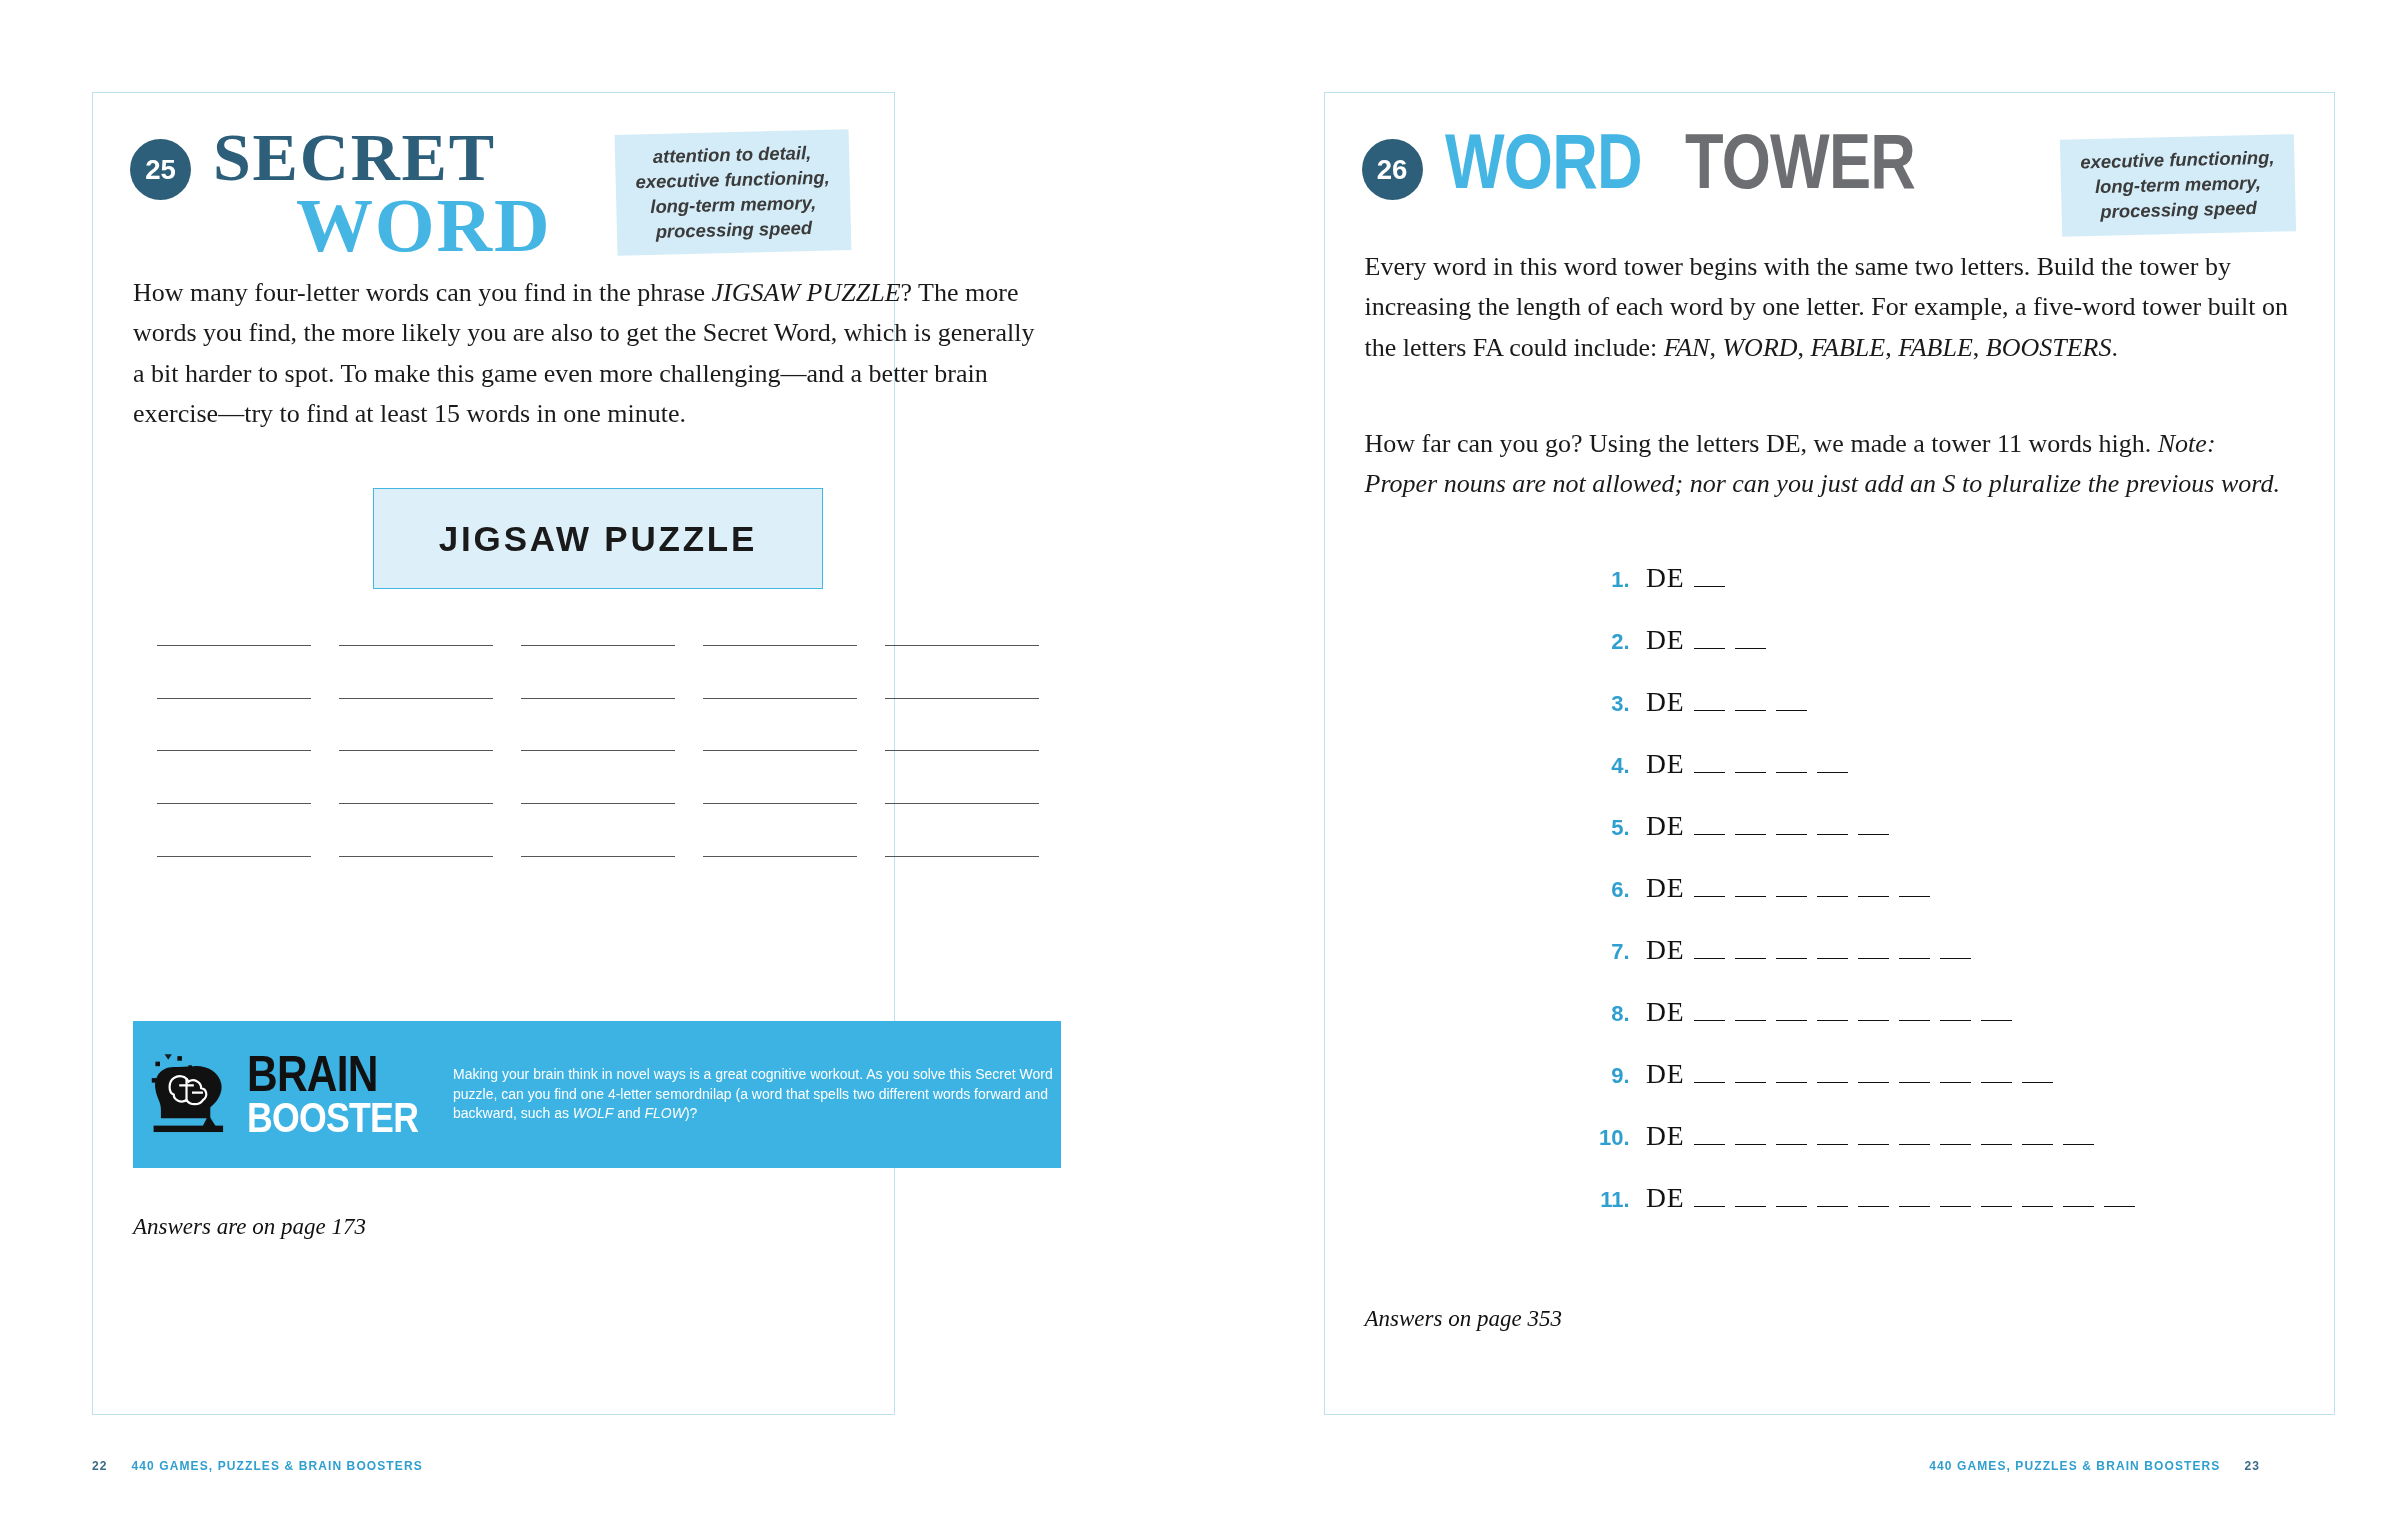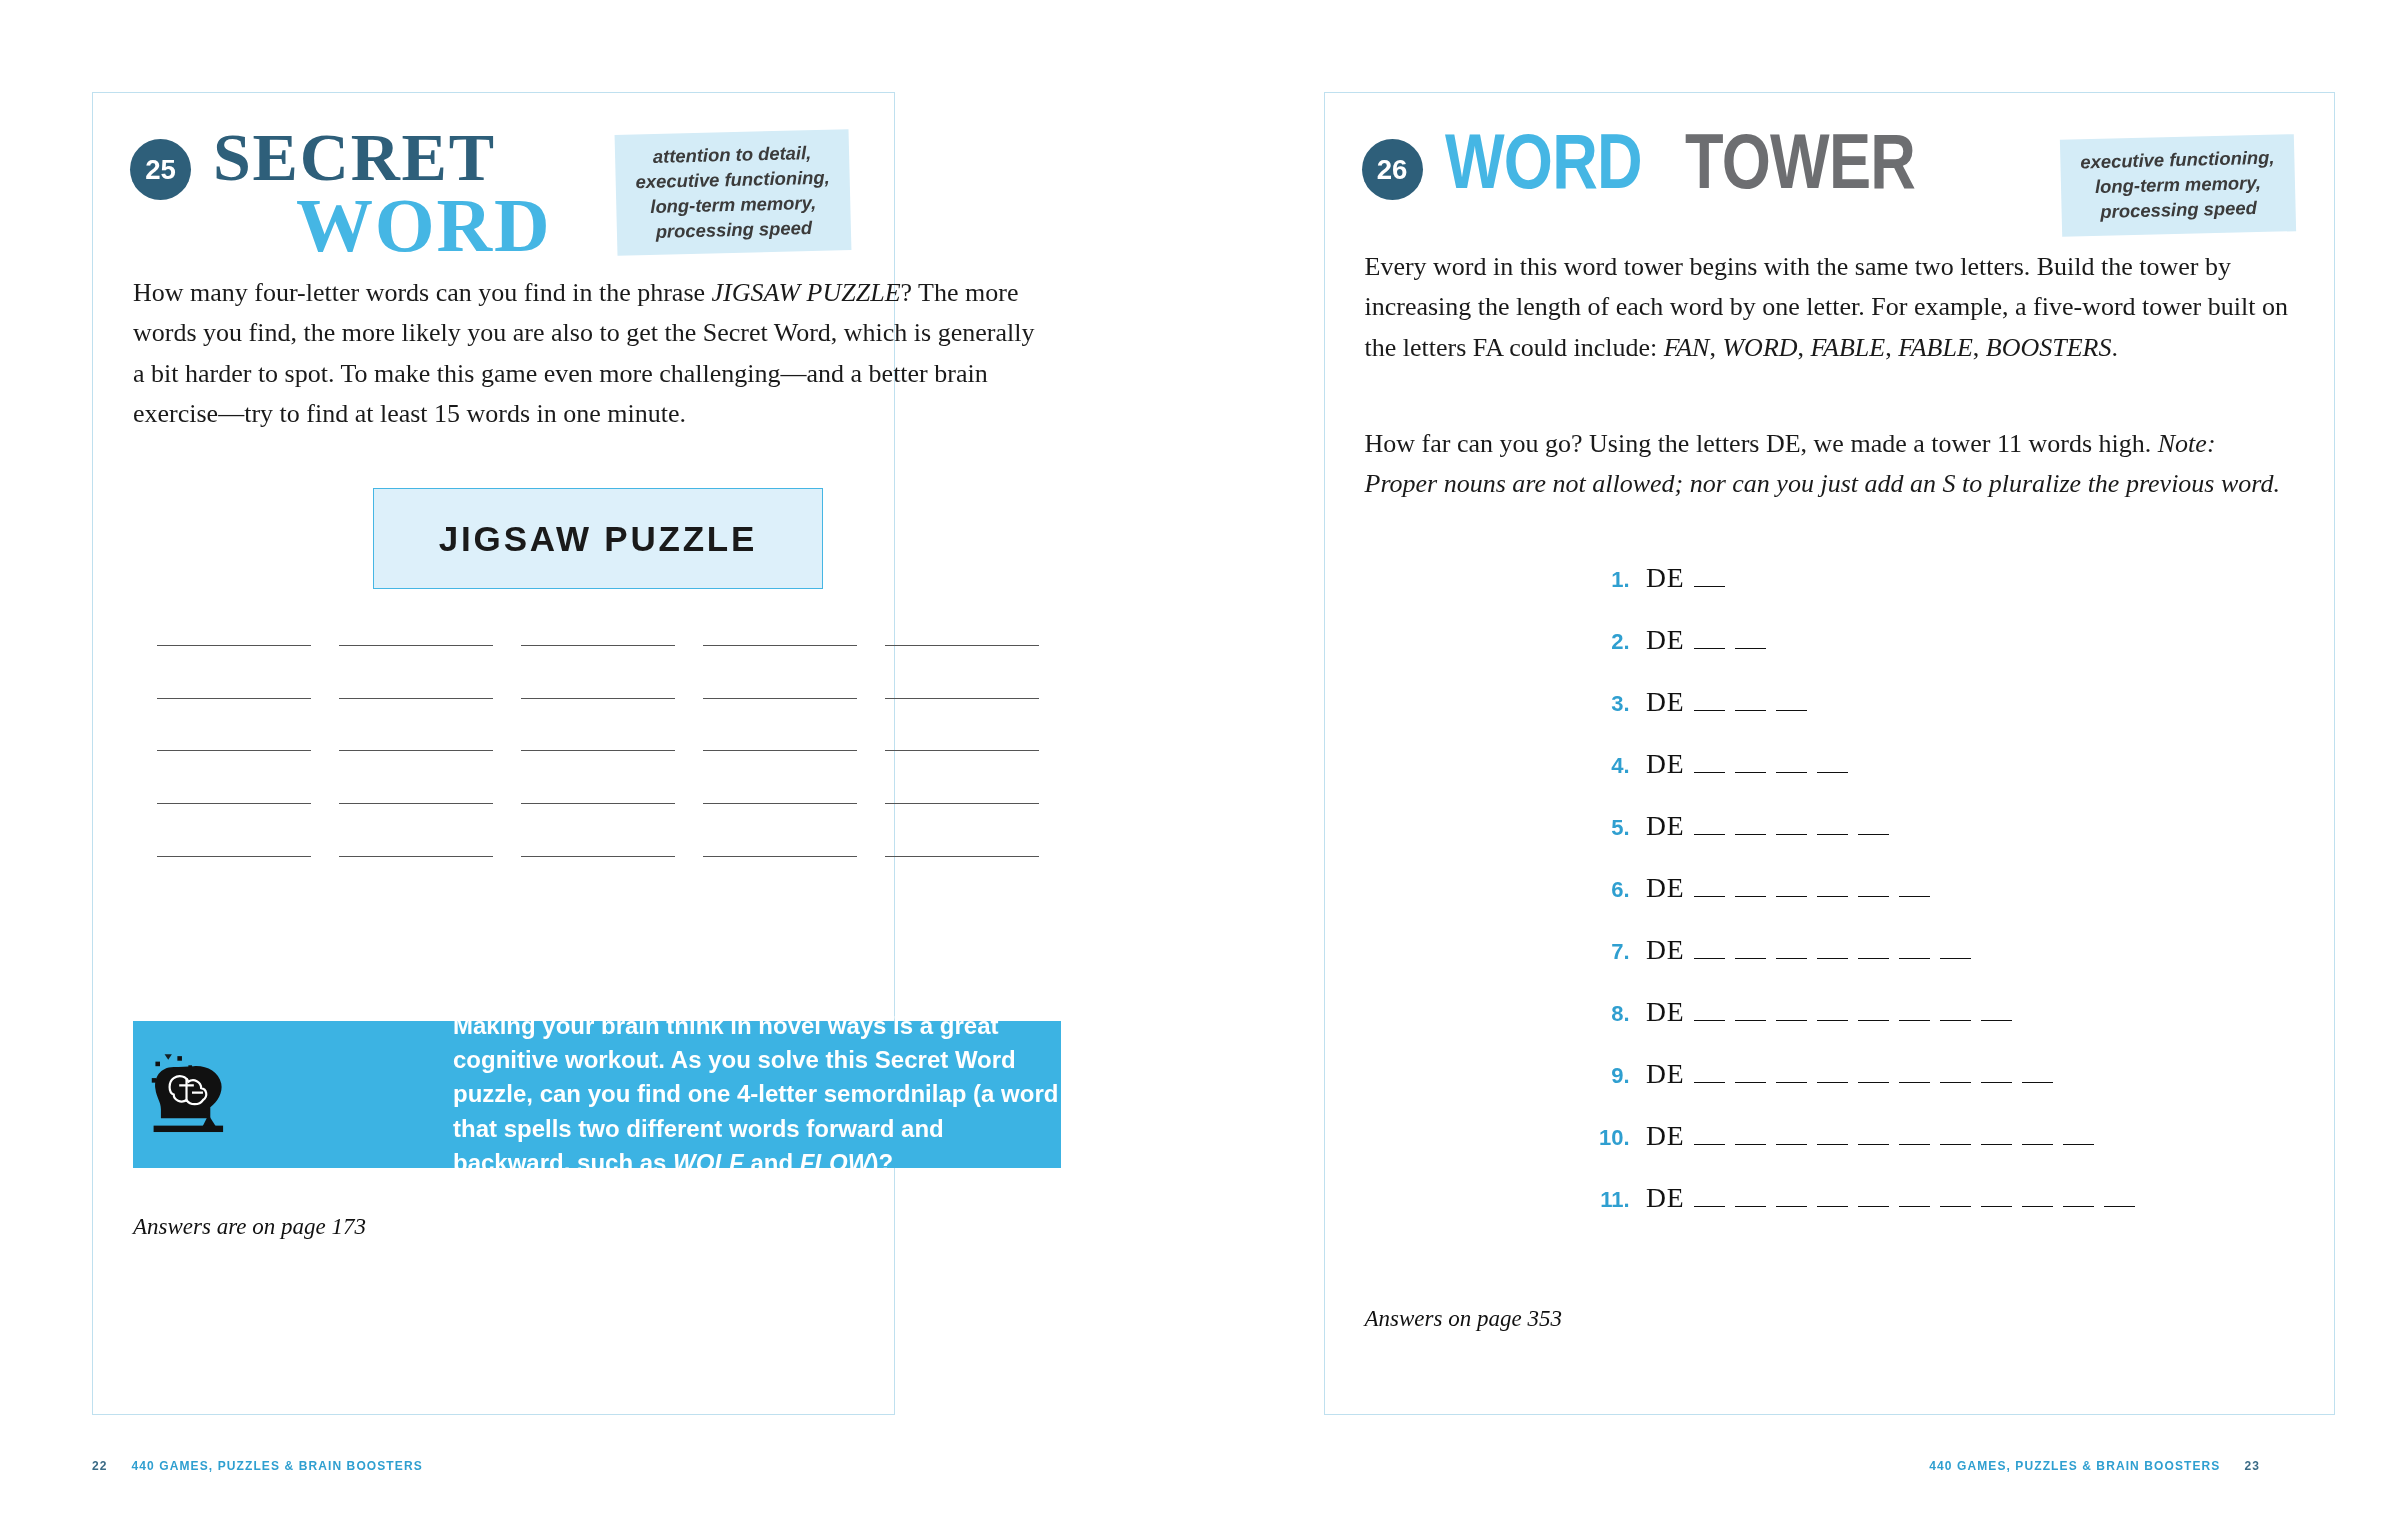--- a/index.html
+++ b/index.html
@@ -346,6 +346,10 @@
               </g>
             </svg>
           </div>
+          <div class="booster-words">
+            <span class="bw1">BRAIN</span>
+            <span class="bw2">BOOSTER</span>
+          </div>
         </div>
         <div class="booster-text">Making your brain think in novel ways is a great cognitive workout. As you solve this Secret Word puzzle, can you find one 4-letter semordnilap (a word that spells two different words forward and backward, such as <em>WOLF</em> and <em>FLOW</em>)?</div>
       </div>

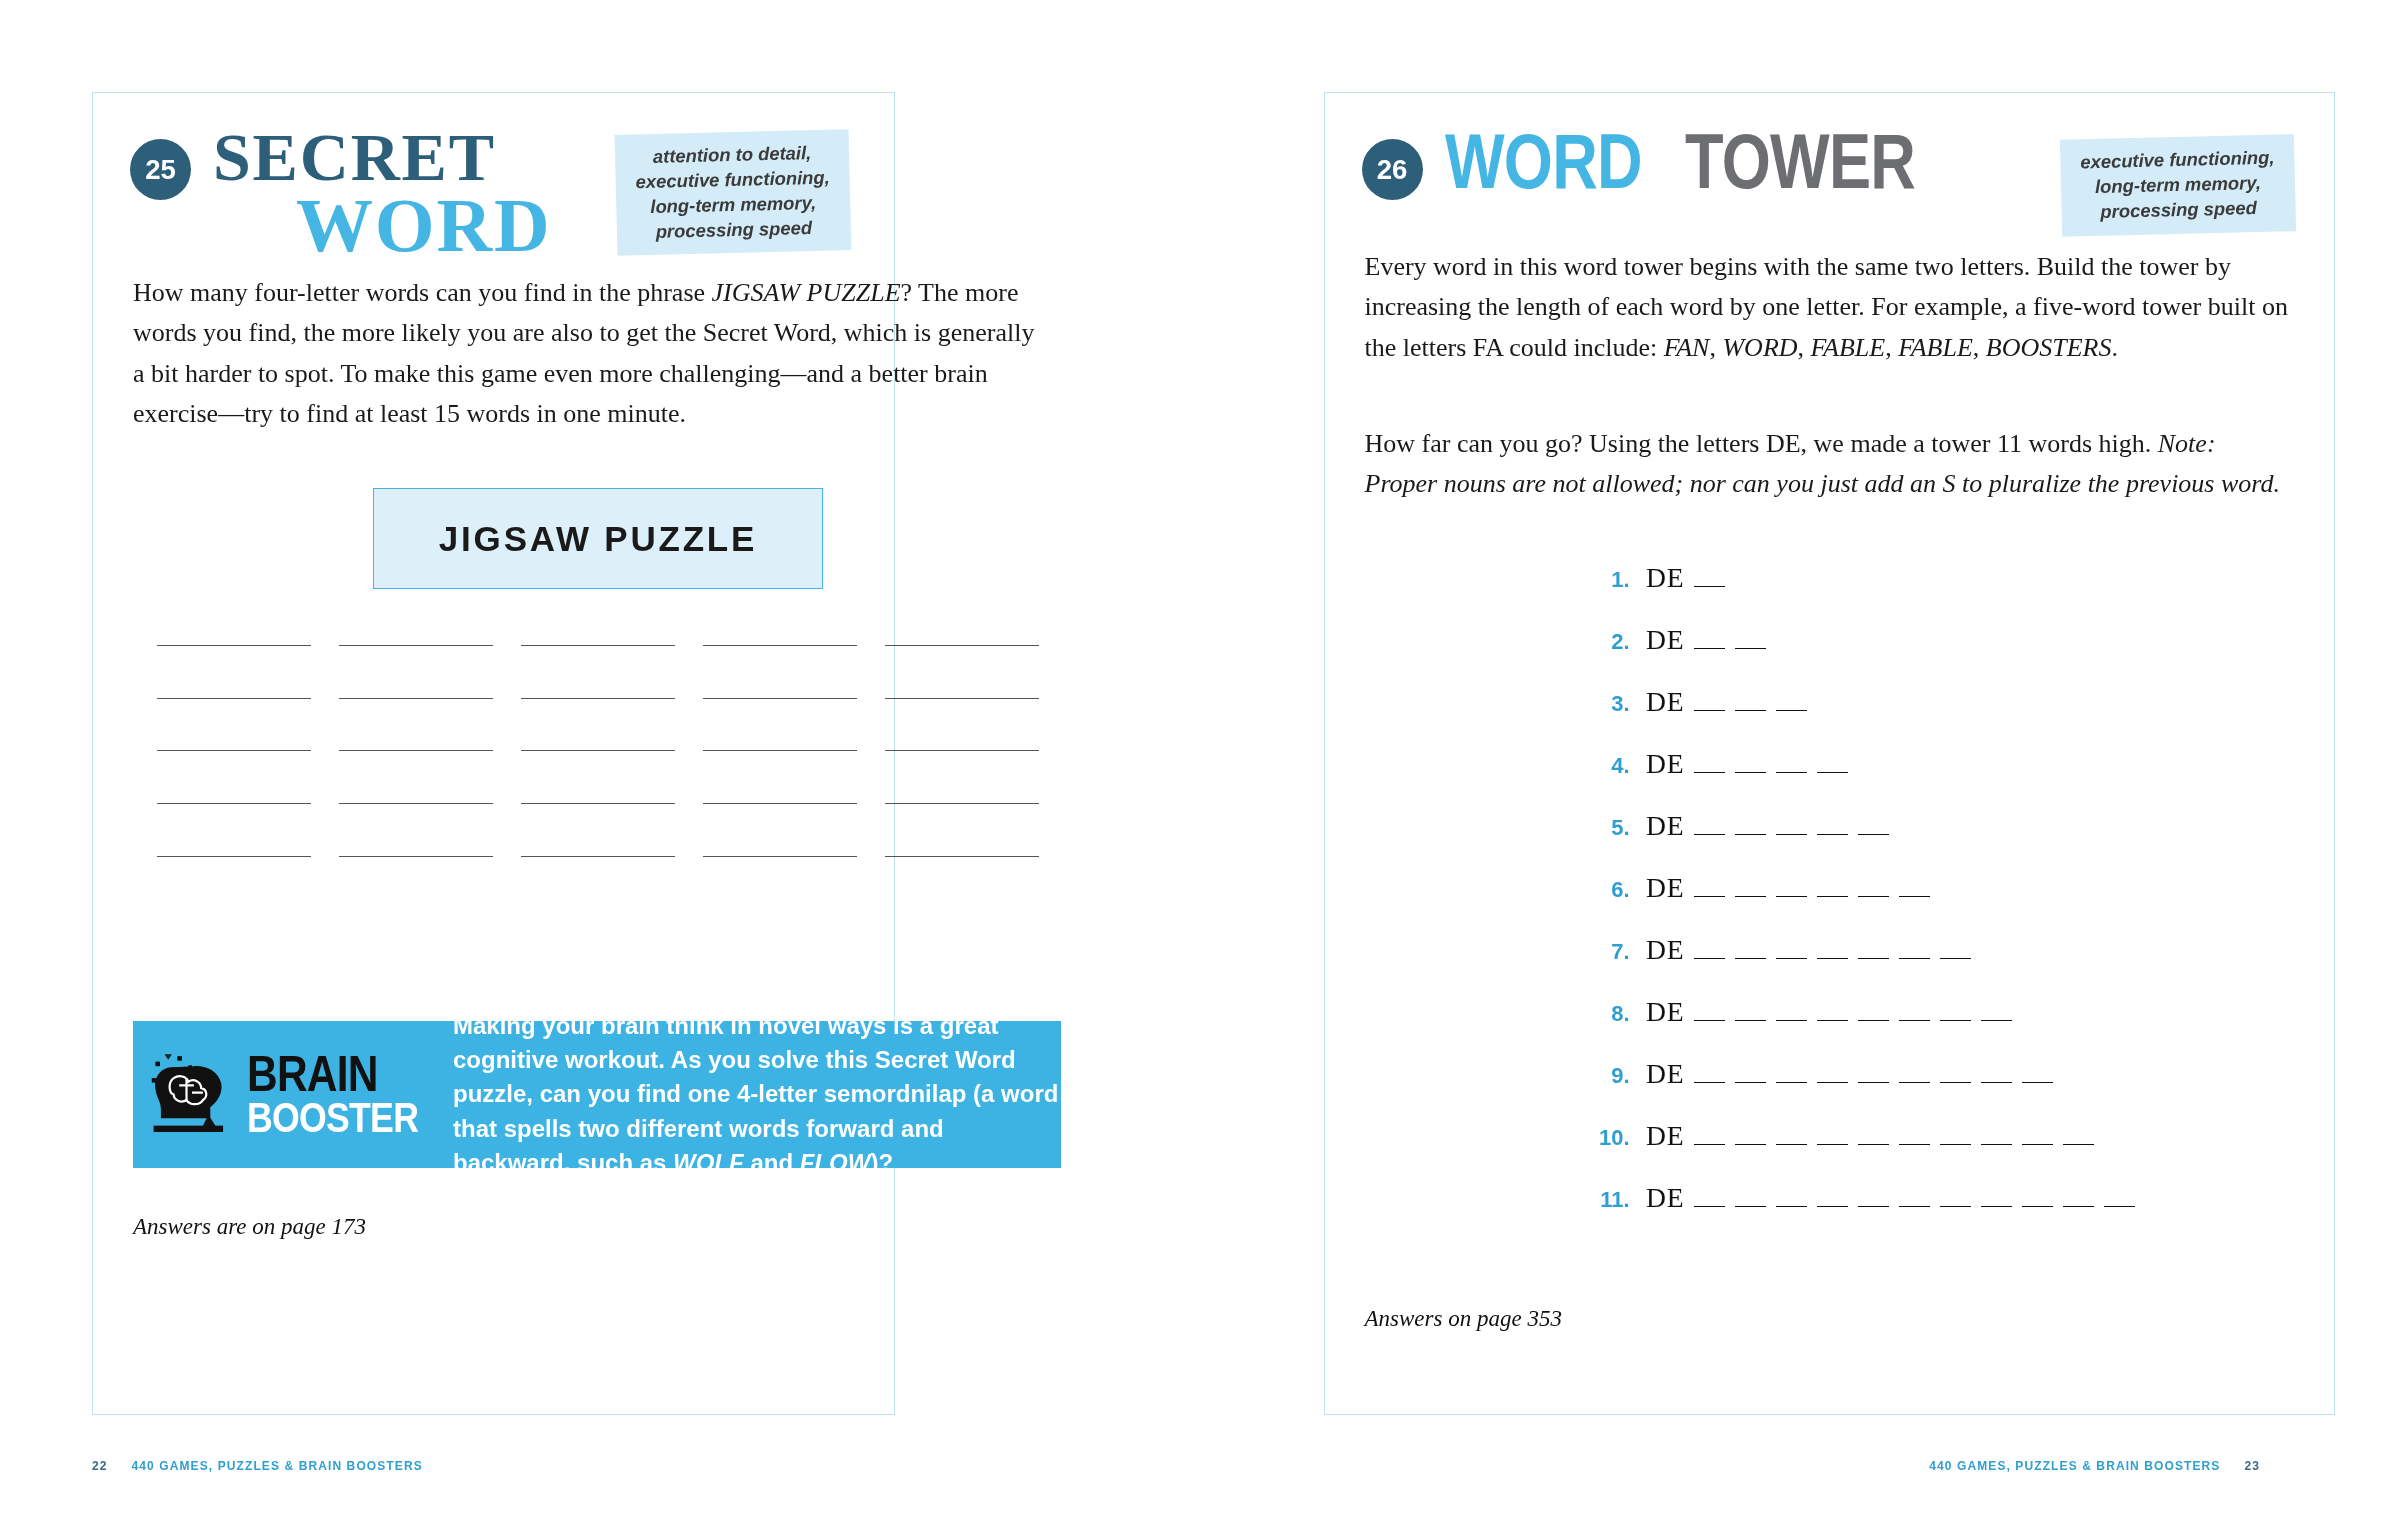--- a/index.html
+++ b/index.html
@@ -191,8 +191,8 @@
   }
   .booster-text {
     font-family: "Liberation Sans", sans-serif;
-    font-weight: bold;
-    font-size: 24px;
+    font-weight: normal;
+    font-size: 14px;
     line-height: 1.42;
     color: #ffffff;
   }

